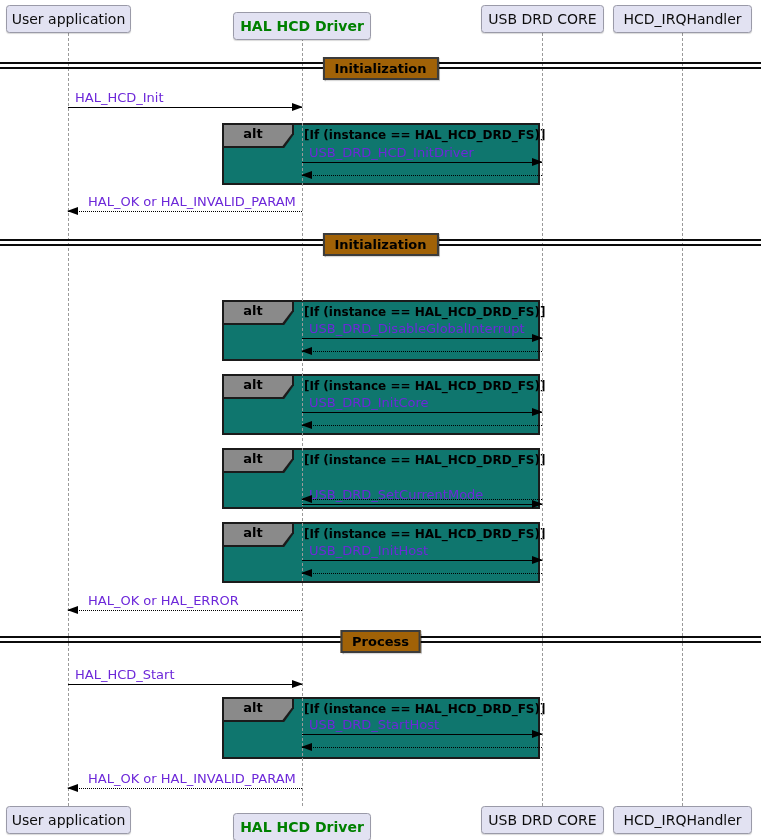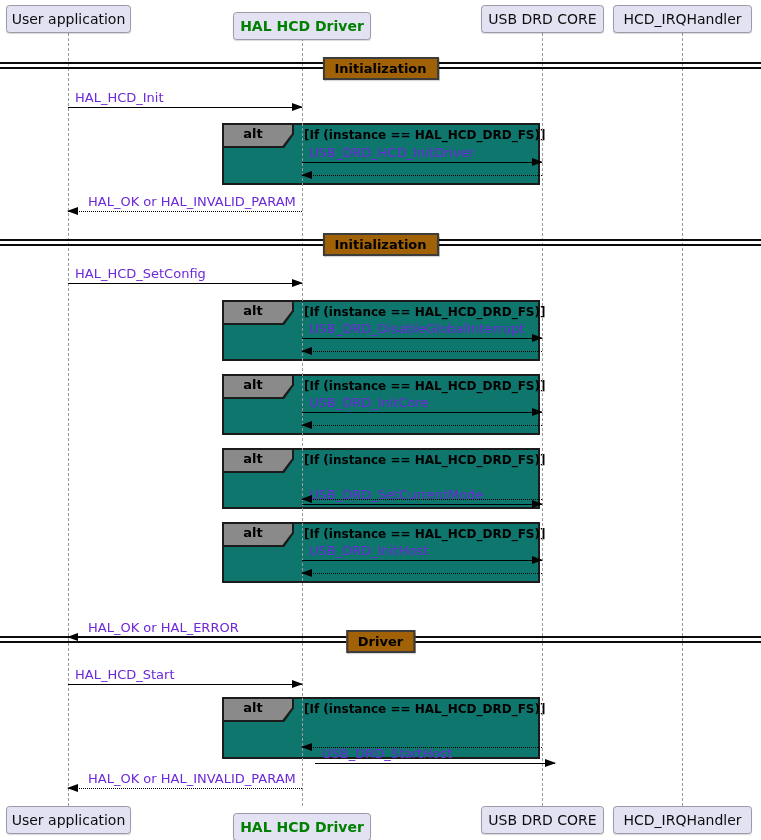--- a/index.html
+++ b/index.html
@@ -116,10 +116,6 @@
     <i class="ah l"></i>
   </div>
 
-  <div class="msg" style="left:68px;top:266px;width:234px;">
-    <span class="lbl">HAL_HCD_SetConfig</span>
-    <i class="ah r"></i>
-  </div>
   <div class="msg" style="left:302px;top:321px;width:240px;">
     <span class="lbl">USB_DRD_DisableGlobalInterrupt</span>
     <i class="ah r"></i>

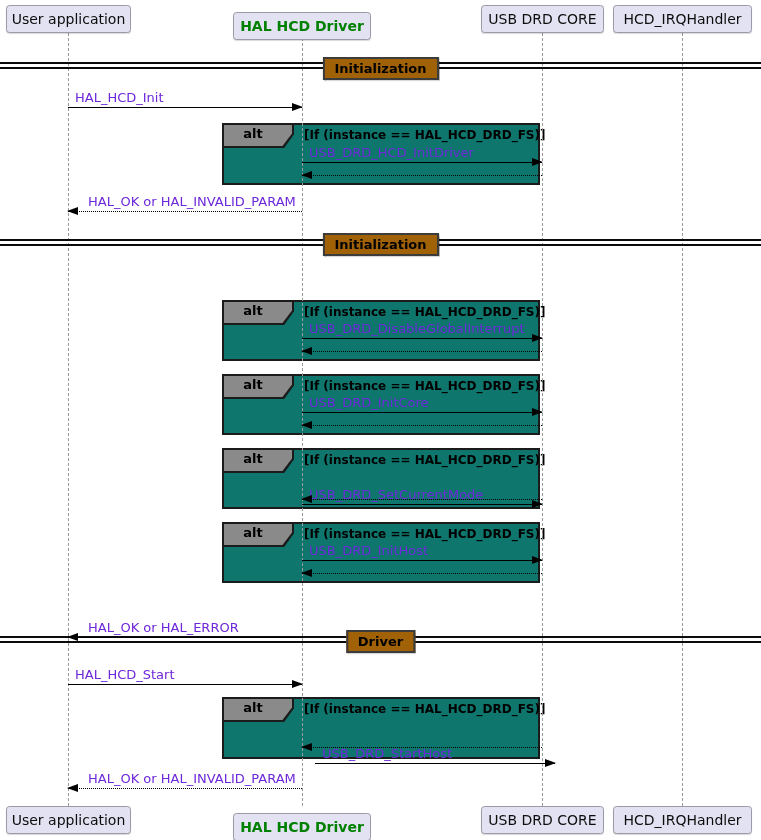--- a/index.html
+++ b/index.html
@@ -144,7 +144,7 @@
   <div class="msg dotted" style="left:302px;top:573px;width:240px;height:0;">
     <i class="ah l"></i>
   </div>
-  <div class="msg dotted" style="left:68px;top:593px;width:234px;margin-top:27px;">
+  <div class="msg dotted" style="left:68px;top:593px;width:234px;">
     <span class="lbl ret-lbl">HAL_OK or HAL_ERROR</span>
     <i class="ah l"></i>
   </div>

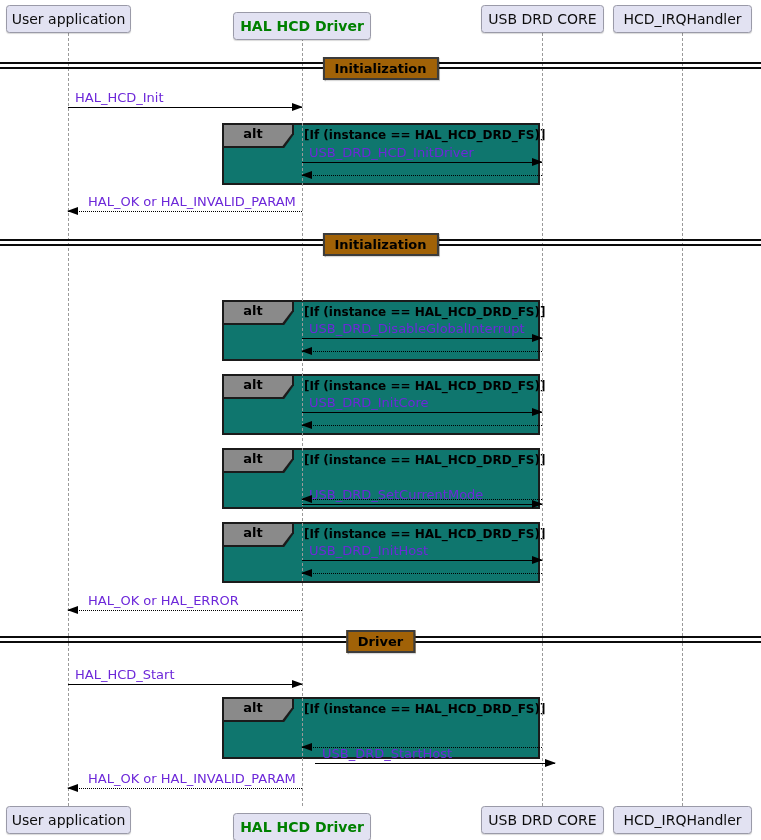--- a/index.html
+++ b/index.html
@@ -98,7 +98,7 @@
   <div class="rule" style="top:239px;"></div>
   <div class="rule-label" style="top:233px;">Initialization</div>
   <div class="rule" style="top:636px;"></div>
-  <div class="rule-label" style="top:630px;">Driver</div>
+  <div class="rule-label" style="top:630px;">Process</div>
 
   <div class="msg" style="left:68px;top:90px;width:234px;">
     <span class="lbl">HAL_HCD_Init</span>

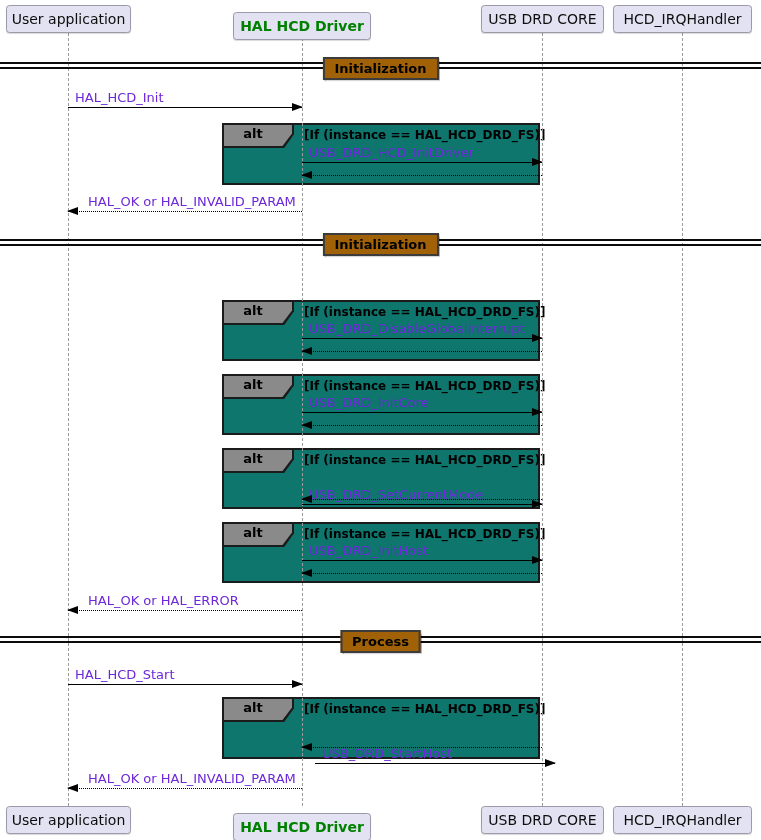--- a/index.html
+++ b/index.html
@@ -153,7 +153,7 @@
     <span class="lbl">HAL_HCD_Start</span>
     <i class="ah r"></i>
   </div>
-  <div class="msg" style="left:302px;top:746px;width:240px;margin-left:13px;">
+  <div class="msg" style="left:302px;top:717px;width:240px;">
     <span class="lbl">USB_DRD_StartHost</span>
     <i class="ah r"></i>
   </div>

